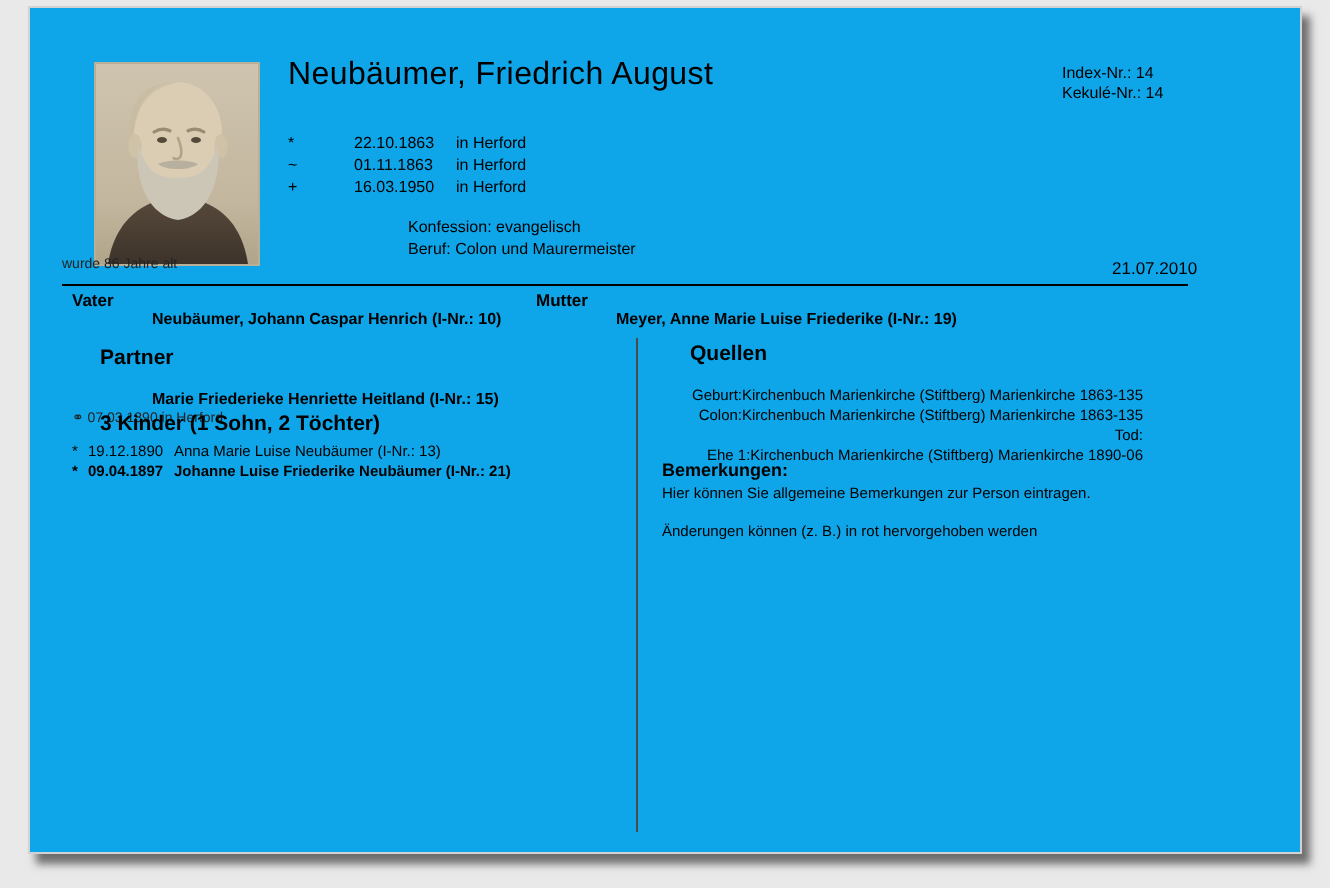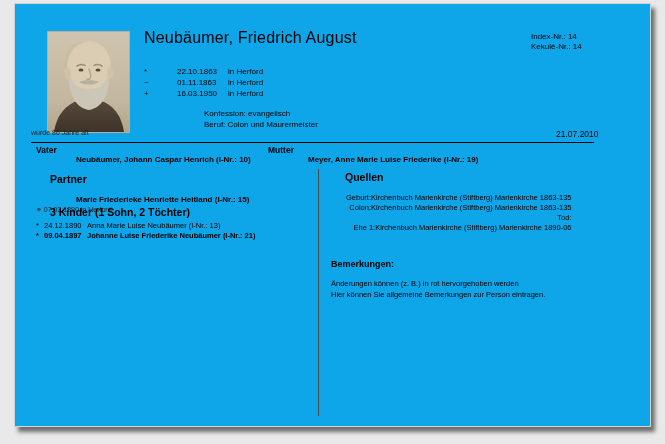--- a/index.html
+++ b/index.html
@@ -133,7 +133,7 @@
   <div class="abs kinder">
     <div class="big-label">3 Kinder (1 Sohn, 2 Töchter)</div>
     <div class="rows">
-      <div class="child-row"><span class="sym">*</span><span class="dt">24.12.1890</span><span>Anna Marie Luise Neubäumer (I-Nr.: 13)</span></div>
+      <div class="child-row"><span class="sym">*</span><span class="dt">19.12.1890</span><span>Anna Marie Luise Neubäumer (I-Nr.: 13)</span></div>
       <div class="child-row bold"><span class="sym">*</span><span class="dt">09.04.1897</span><span>Johanne Luise Friederike Neubäumer (I-Nr.: 21)</span></div>
     </div>
   </div>

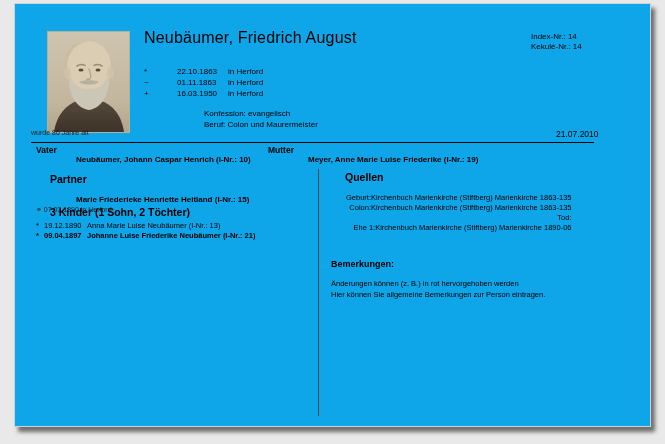--- a/index.html
+++ b/index.html
@@ -54,7 +54,7 @@
   .q-row .ql{display:inline-block;width:40px;}
   .quellen .rows{margin-top:10px;text-align:right;}
   .bemerk{left:316px;top:226px;}
-  .bemerk .blabel{font-size:9px;font-weight:bold;line-height:11px;margin-top:29px;}
+  .bemerk .blabel{font-size:9px;font-weight:bold;line-height:11px;}
   .bline{font-size:7.5px;line-height:10px;white-space:nowrap;}
   .bline1{margin-top:1px;}
   .bline2{margin-top:9px;}

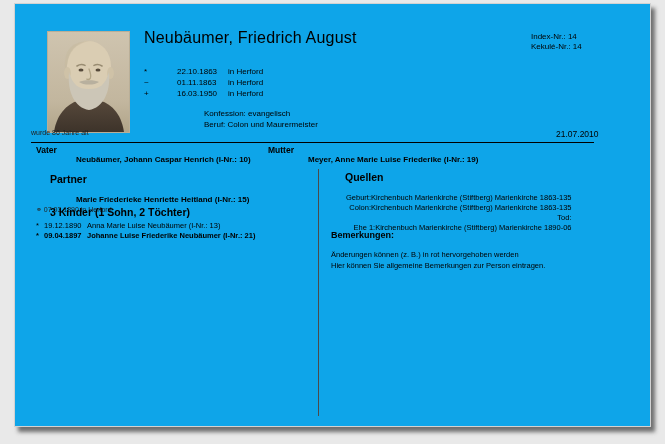--- a/index.html
+++ b/index.html
@@ -152,8 +152,8 @@
 
   <div class="abs bemerk">
     <div class="blabel">Bemerkungen:</div>
+    <div class="bline bline1">Hier können Sie allgemeine Bemerkungen zur Person eintragen.</div>
     <div class="bline bline2">Änderungen können (z. B.) in rot hervorgehoben werden</div>
-    <div class="bline bline1">Hier können Sie allgemeine Bemerkungen zur Person eintragen.</div>
   </div>
 
 </div>

